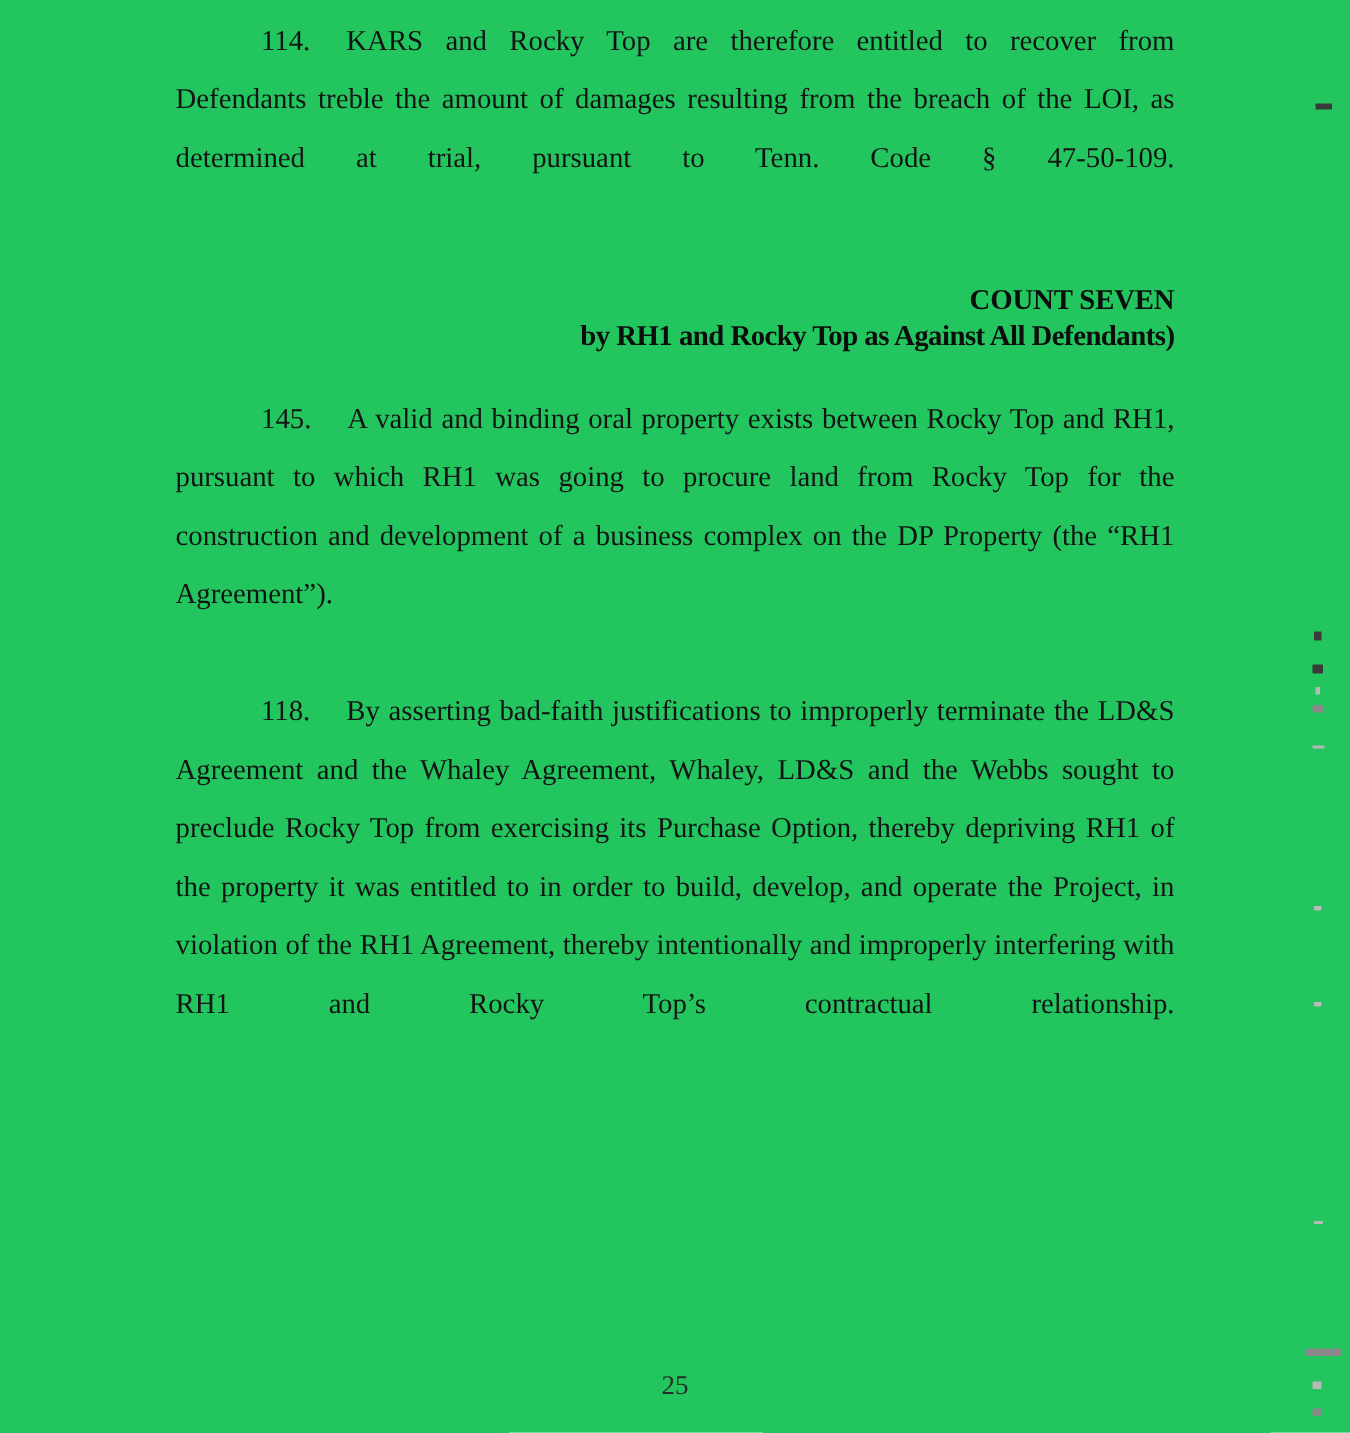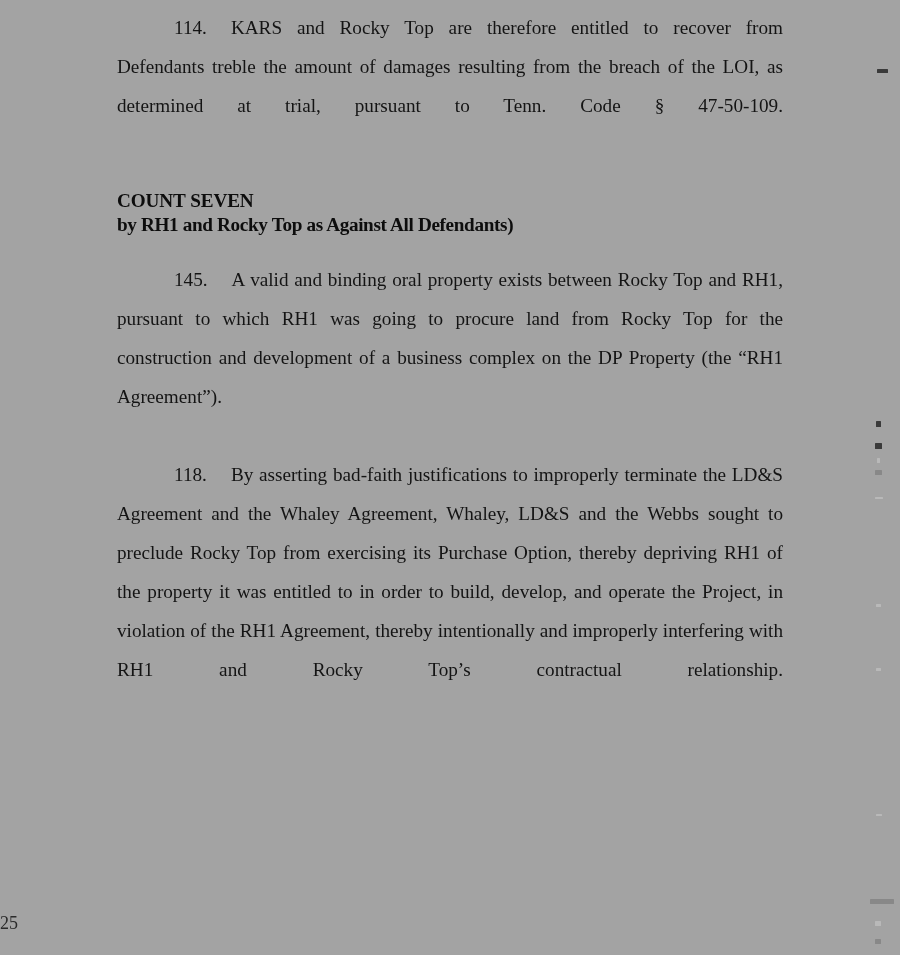--- a/index.html
+++ b/index.html
@@ -21,7 +21,7 @@
   .page {
     position: absolute;
     inset: 0;
-    background: #a3a3a3;
+    background: #22c55e;
     padding-left: 36px;
   }
 

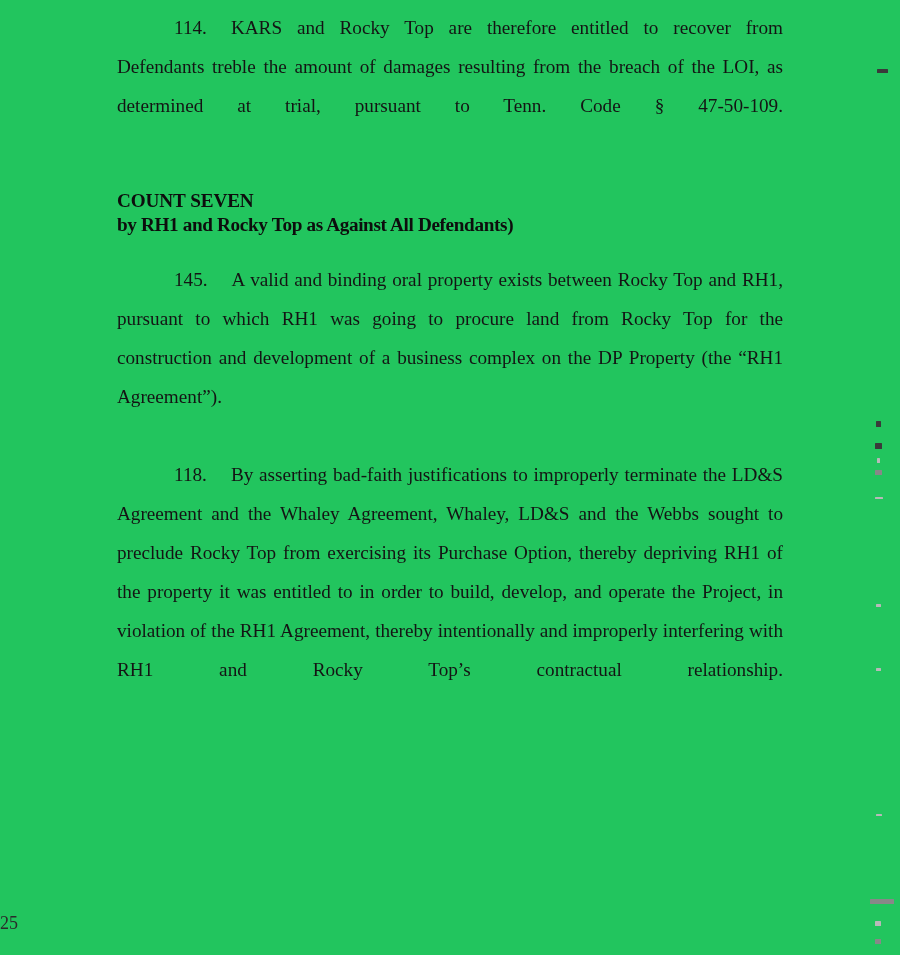--- a/index.html
+++ b/index.html
@@ -63,7 +63,7 @@
 
   
   .count-heading {
-    text-align: left;
+    text-align: right;
     font-weight: bold;
     font-size: 19.2px;
     line-height: 23px;

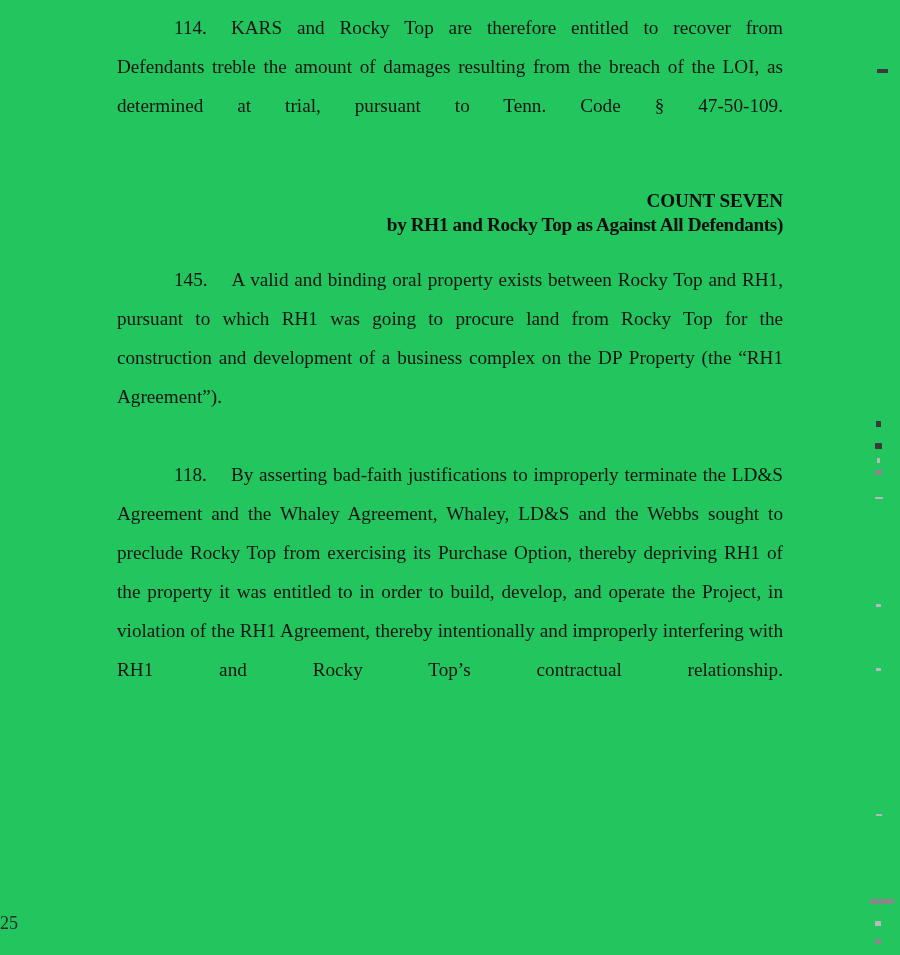--- a/index.html
+++ b/index.html
@@ -90,6 +90,7 @@
     left: 0;
     right: 0;
     top: 913px;
+    text-align: center;
     font-size: 18px;
     line-height: 20px;
     color: #2b2b2b;

